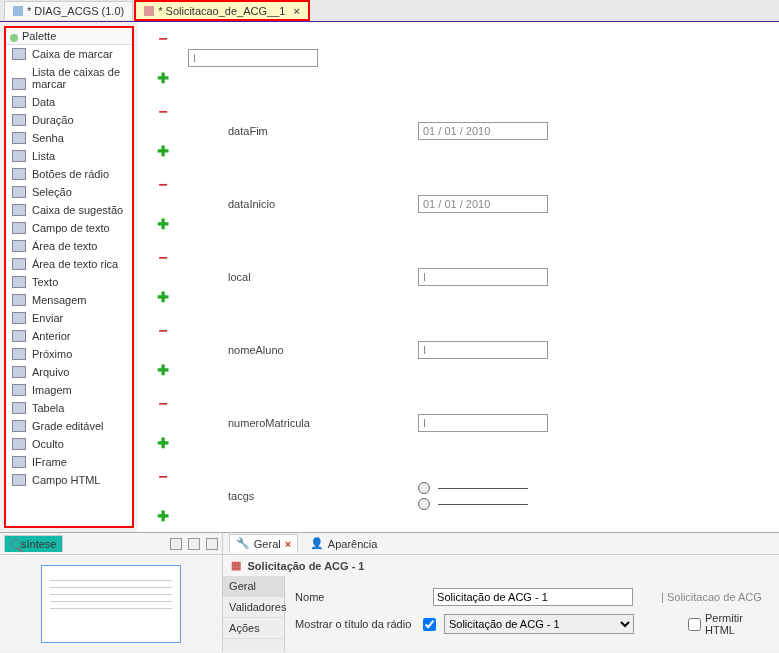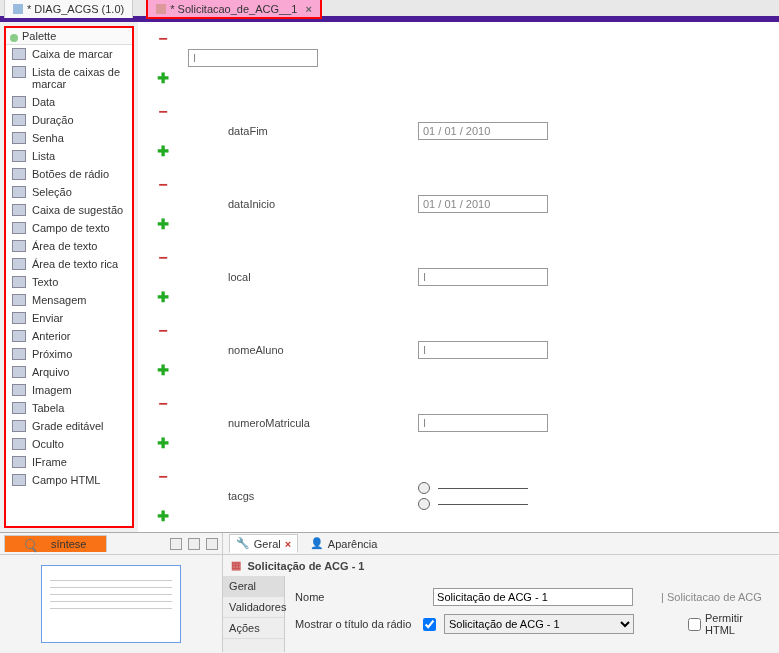--- a/index.html
+++ b/index.html
@@ -5,7 +5,7 @@
 * { box-sizing: border-box; margin: 0; padding: 0; font-family: Tahoma, Arial, sans-serif; font-size: 11px; }
 body { background: #f0f0f0; width: 779px; height: 653px; overflow: hidden; color: #333; }
 
-.top-tabs { height: 22px; background: #e8e8e8; border-bottom: 6px solid #4c1d95; display: flex; align-items: center; padding-left: 4px; }
+.top-tabs { height: 22px; background: #e8e8e8; border-bottom: 1px solid #4c1d95; display: flex; align-items: center; padding-left: 4px; }
 .top-tab { display: flex; align-items: center; padding: 3px 8px; background: #f8f8f8; border: 1px solid #ccc; border-bottom: none; margin-right: 2px; cursor: pointer; gap: 4px; }
 .top-tab.active { background: #f9a8d4; margin-left: 12px; }
 .tab-ico { width: 10px; height: 10px; display: inline-block; }

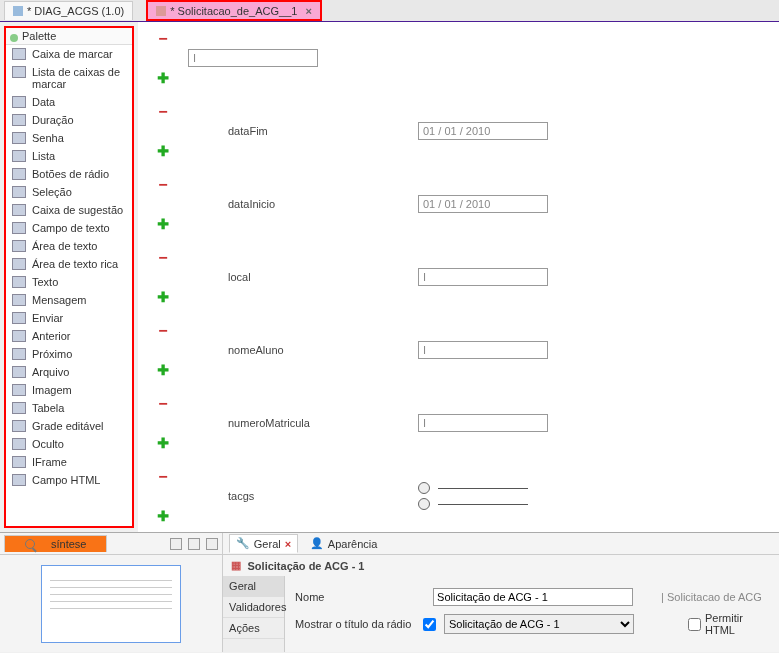--- a/index.html
+++ b/index.html
@@ -7,7 +7,7 @@
 
 .top-tabs { height: 22px; background: #e8e8e8; border-bottom: 1px solid #4c1d95; display: flex; align-items: center; padding-left: 4px; }
 .top-tab { display: flex; align-items: center; padding: 3px 8px; background: #f8f8f8; border: 1px solid #ccc; border-bottom: none; margin-right: 2px; cursor: pointer; gap: 4px; }
-.top-tab.active { background: #f9a8d4; margin-left: 12px; }
+.top-tab.active { background: #fef9c3; }
 .tab-ico { width: 10px; height: 10px; display: inline-block; }
 .close-x { color: #666; font-weight: bold; margin-left: 4px; cursor: pointer; }
 

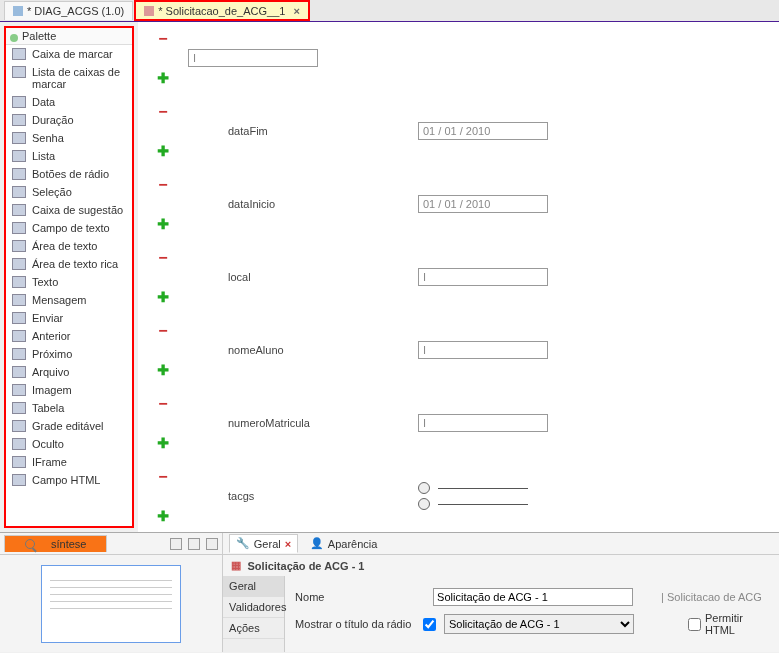--- a/index.html
+++ b/index.html
@@ -17,7 +17,7 @@
 .palette-header { display: flex; align-items: flex-end; padding: 2px 4px; border-bottom: 1px solid #ddd; gap: 4px; background: #fafafa; }
 .palette-header .circle { width: 8px; height: 8px; border-radius: 50%; background: #8c8; display: inline-block; }
 .palette-list { flex: 1; overflow-y: auto; }
-.pal-item { display: flex; align-items: flex-start; gap: 6px; padding: 3px 6px; cursor: pointer; }
+.pal-item { display: flex; align-items: flex-end; gap: 6px; padding: 3px 6px; cursor: pointer; }
 .pal-ico { width: 14px; height: 12px; background: #c8d0e0; border: 1px solid #889; display: inline-block; flex-shrink: 0; }
 
 .canvas-wrap { flex: 1; background: #fff; overflow: auto; position: relative; }

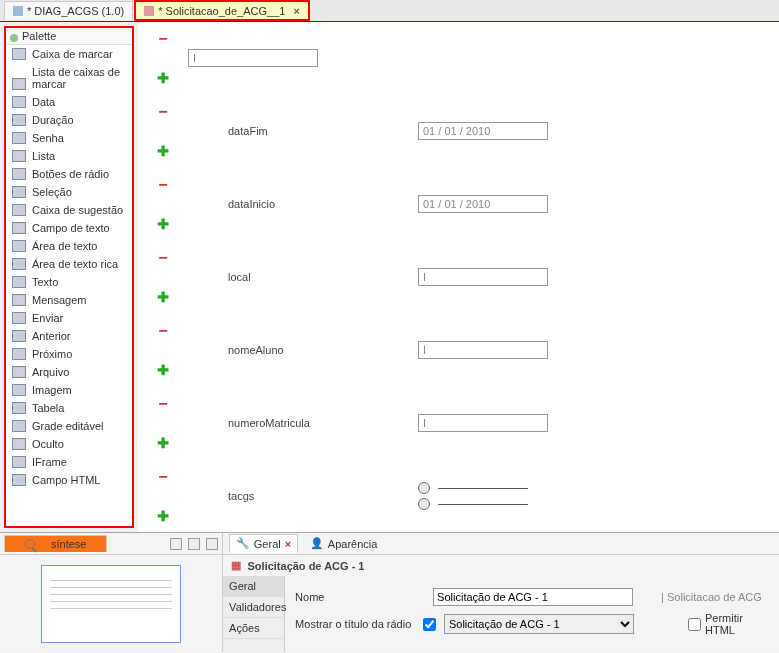--- a/index.html
+++ b/index.html
@@ -35,7 +35,7 @@
 .bottom { height: 120px; display: flex; border-top: 1px solid #aaa; background: #f4f4f4; }
 .minimap-pane { width: 316px; border-right: 1px solid #ccc; display: flex; flex-direction: column; }
 .mm-tabs { height: 22px; display: flex; align-items: center; padding: 0 4px; justify-content: space-between; border-bottom: 1px solid #ccc; }
-.mm-tab { display: flex; align-items: center; gap: 16px; padding: 2px 20px; background: #f97316; border: 1px solid #ccc; border-bottom: none; }
+.mm-tab { display: flex; align-items: center; gap: 0; padding: 2px 6px; background: #14b8a6; border: 1px solid #ccc; border-bottom: none; }
 .mm-icons { display: flex; gap: 6px; }
 .mm-icons span { width: 12px; height: 12px; border: 1px solid #999; background: #eee; cursor: pointer; }
 .minimap { flex: 1; display: flex; align-items: center; justify-content: center; }

